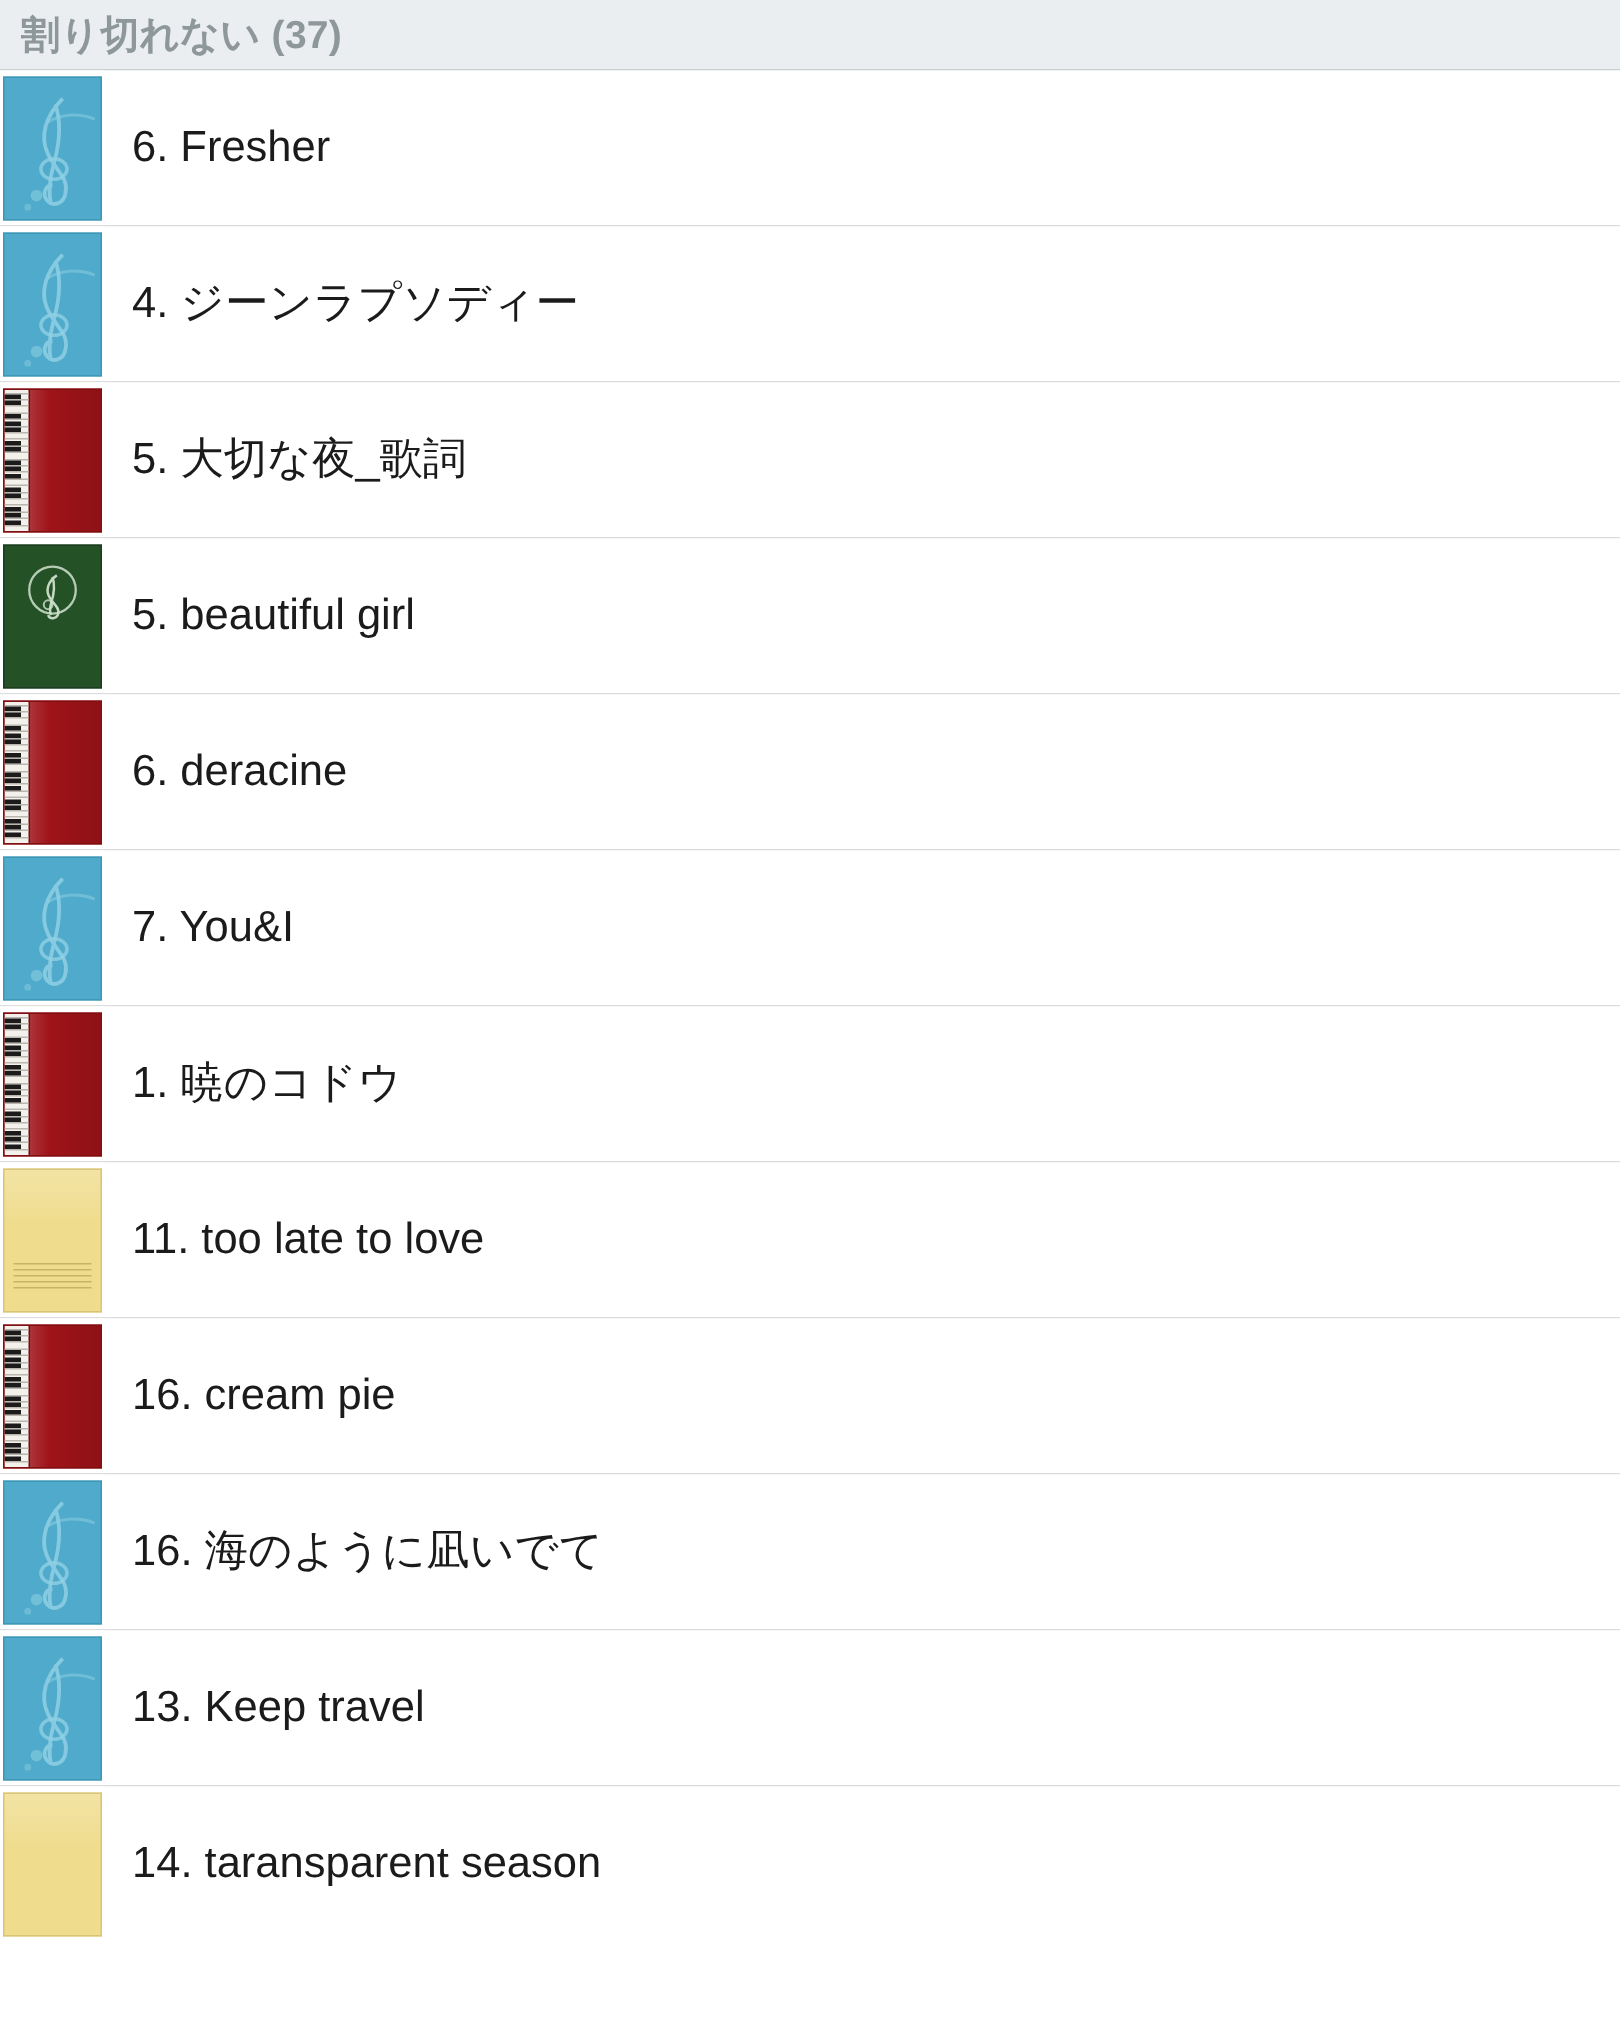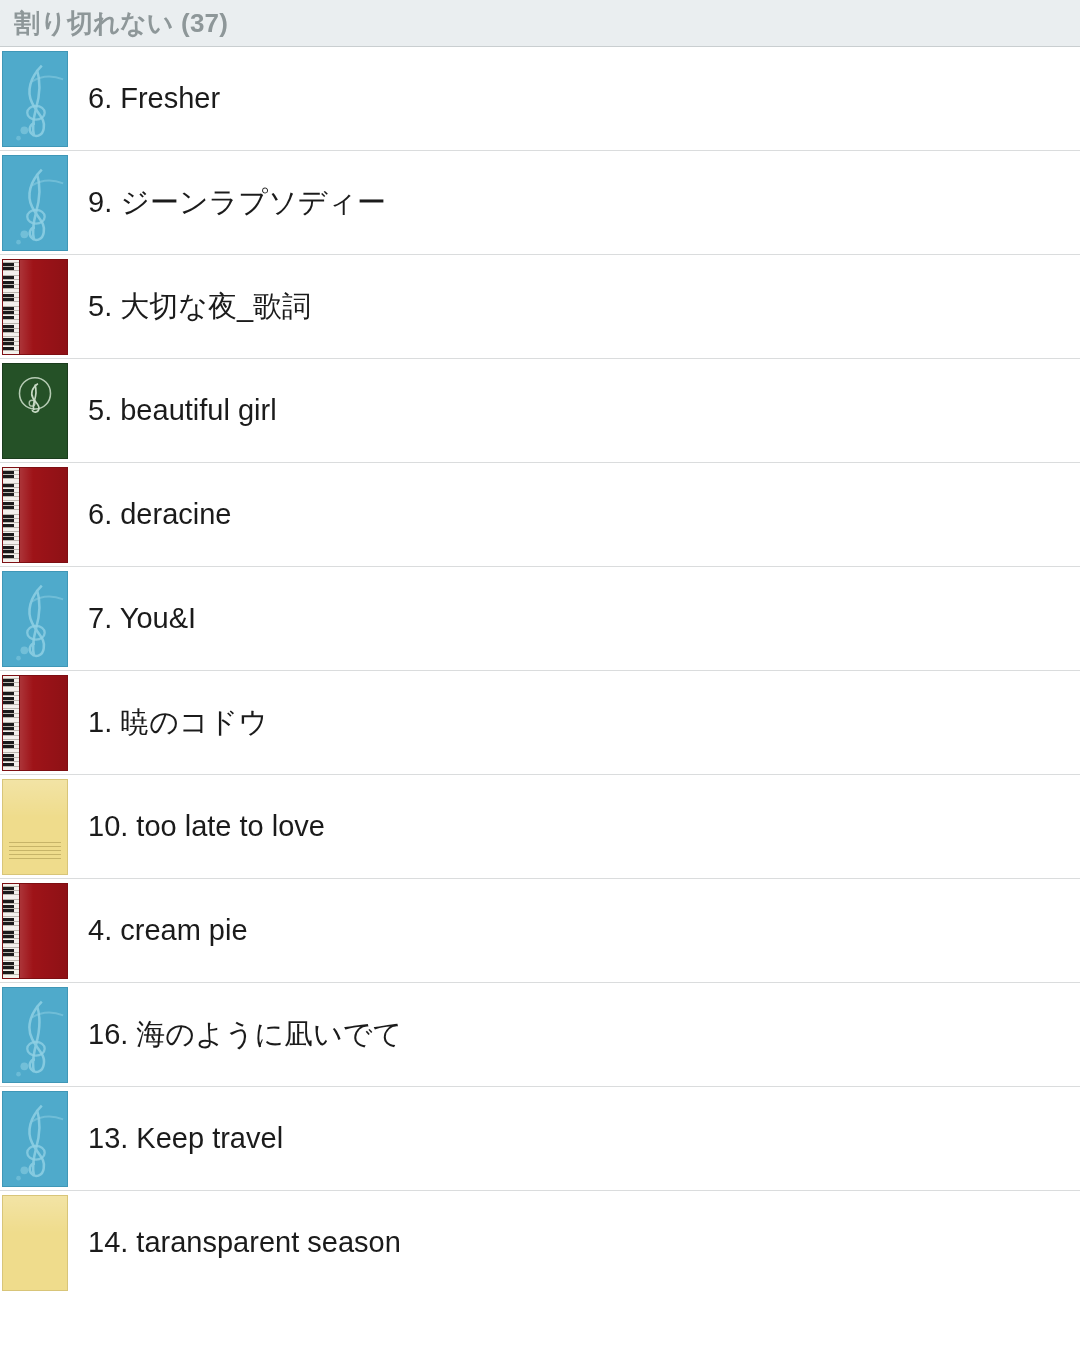--- a/index.html
+++ b/index.html
@@ -156,7 +156,7 @@
           </div>
         </div>
         <div class="label-cell">
-          <span class="track-title">9. ジーンラプソディー</span>
+          <span class="track-title">4. ジーンラプソディー</span>
         </div>
       </div>
       <div class="track-row">

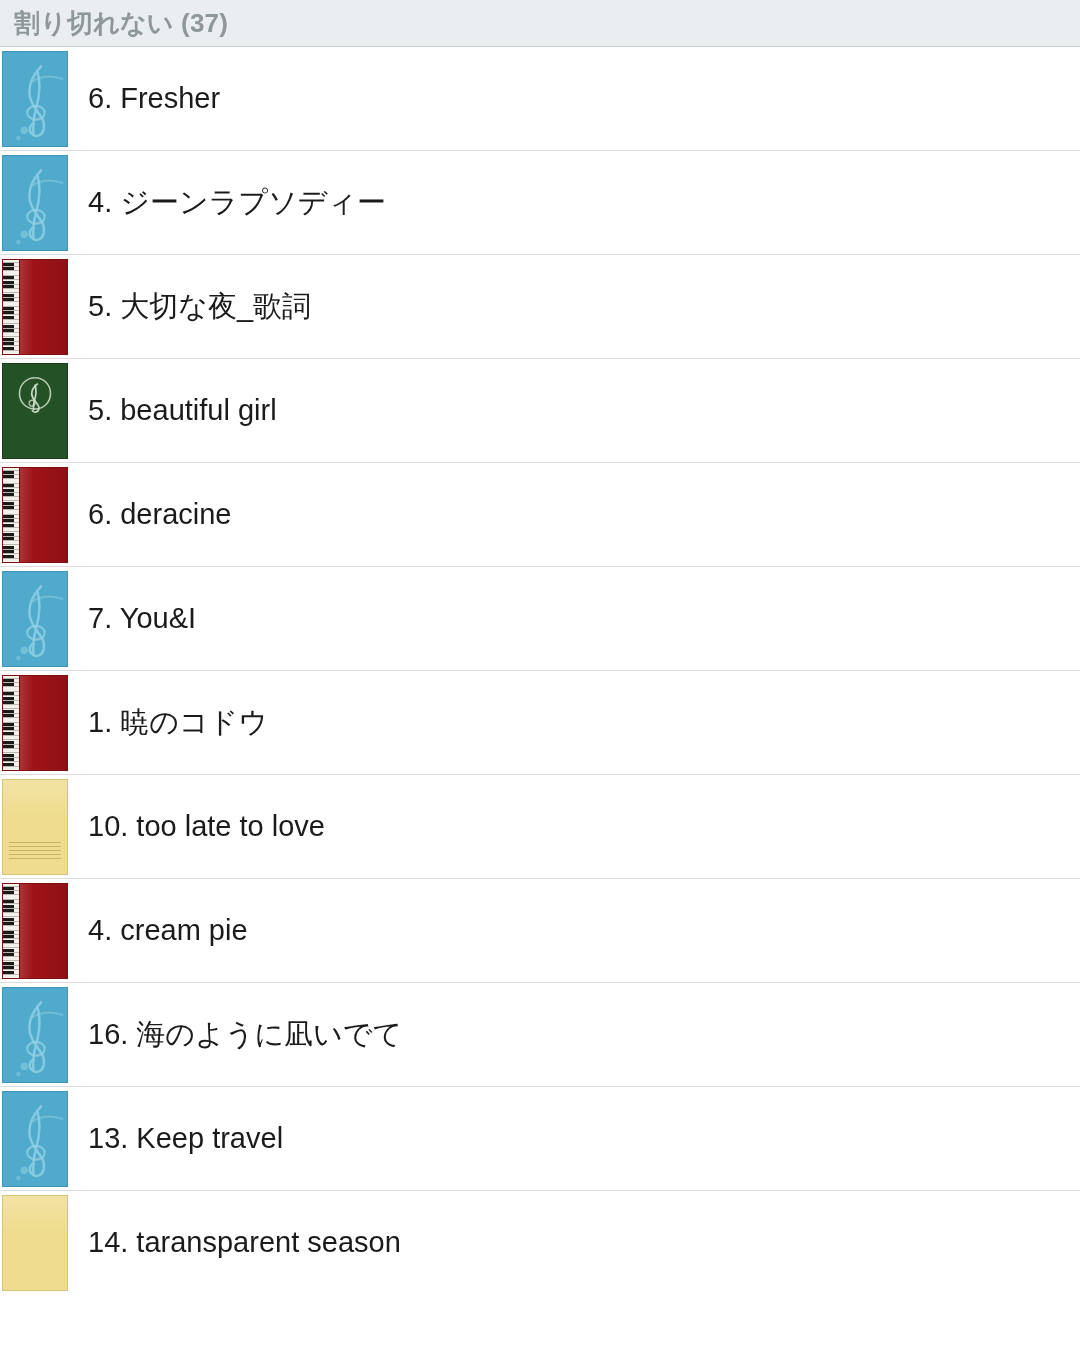--- a/index.html
+++ b/index.html
@@ -354,7 +354,7 @@
           </div>
         </div>
         <div class="label-cell">
-          <span class="track-title">10. too late to love</span>
+          <span class="track-title">11. too late to love</span>
         </div>
       </div>
       <div class="track-row">

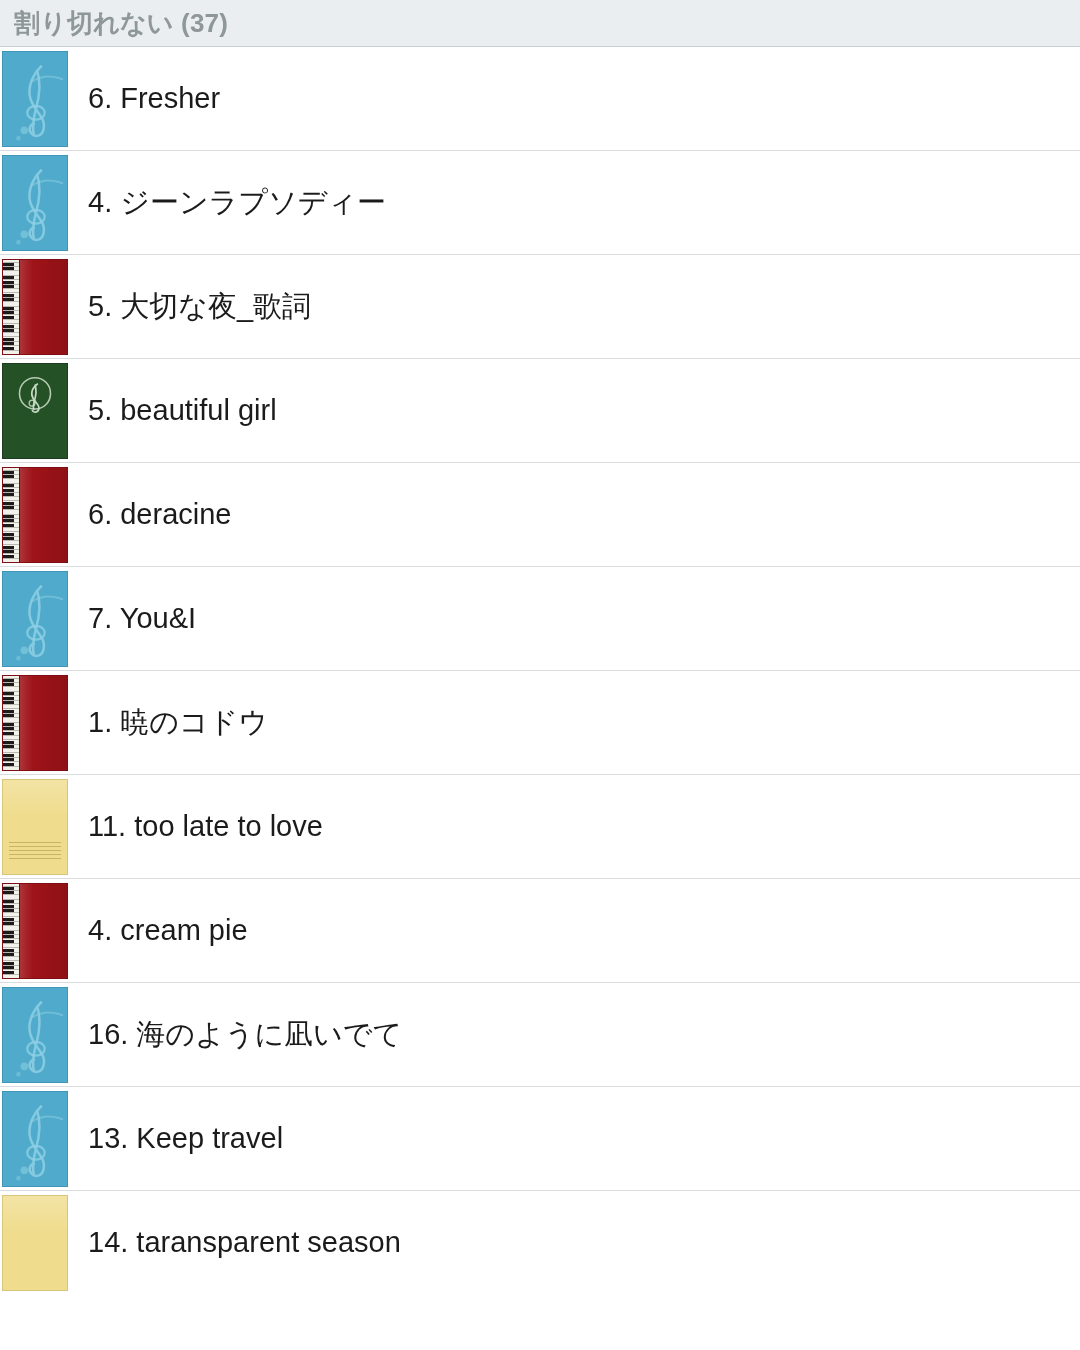--- a/index.html
+++ b/index.html
@@ -403,7 +403,7 @@
           </div>
         </div>
         <div class="label-cell">
-          <span class="track-title">4. cream pie</span>
+          <span class="track-title">16. cream pie</span>
         </div>
       </div>
       <div class="track-row">

